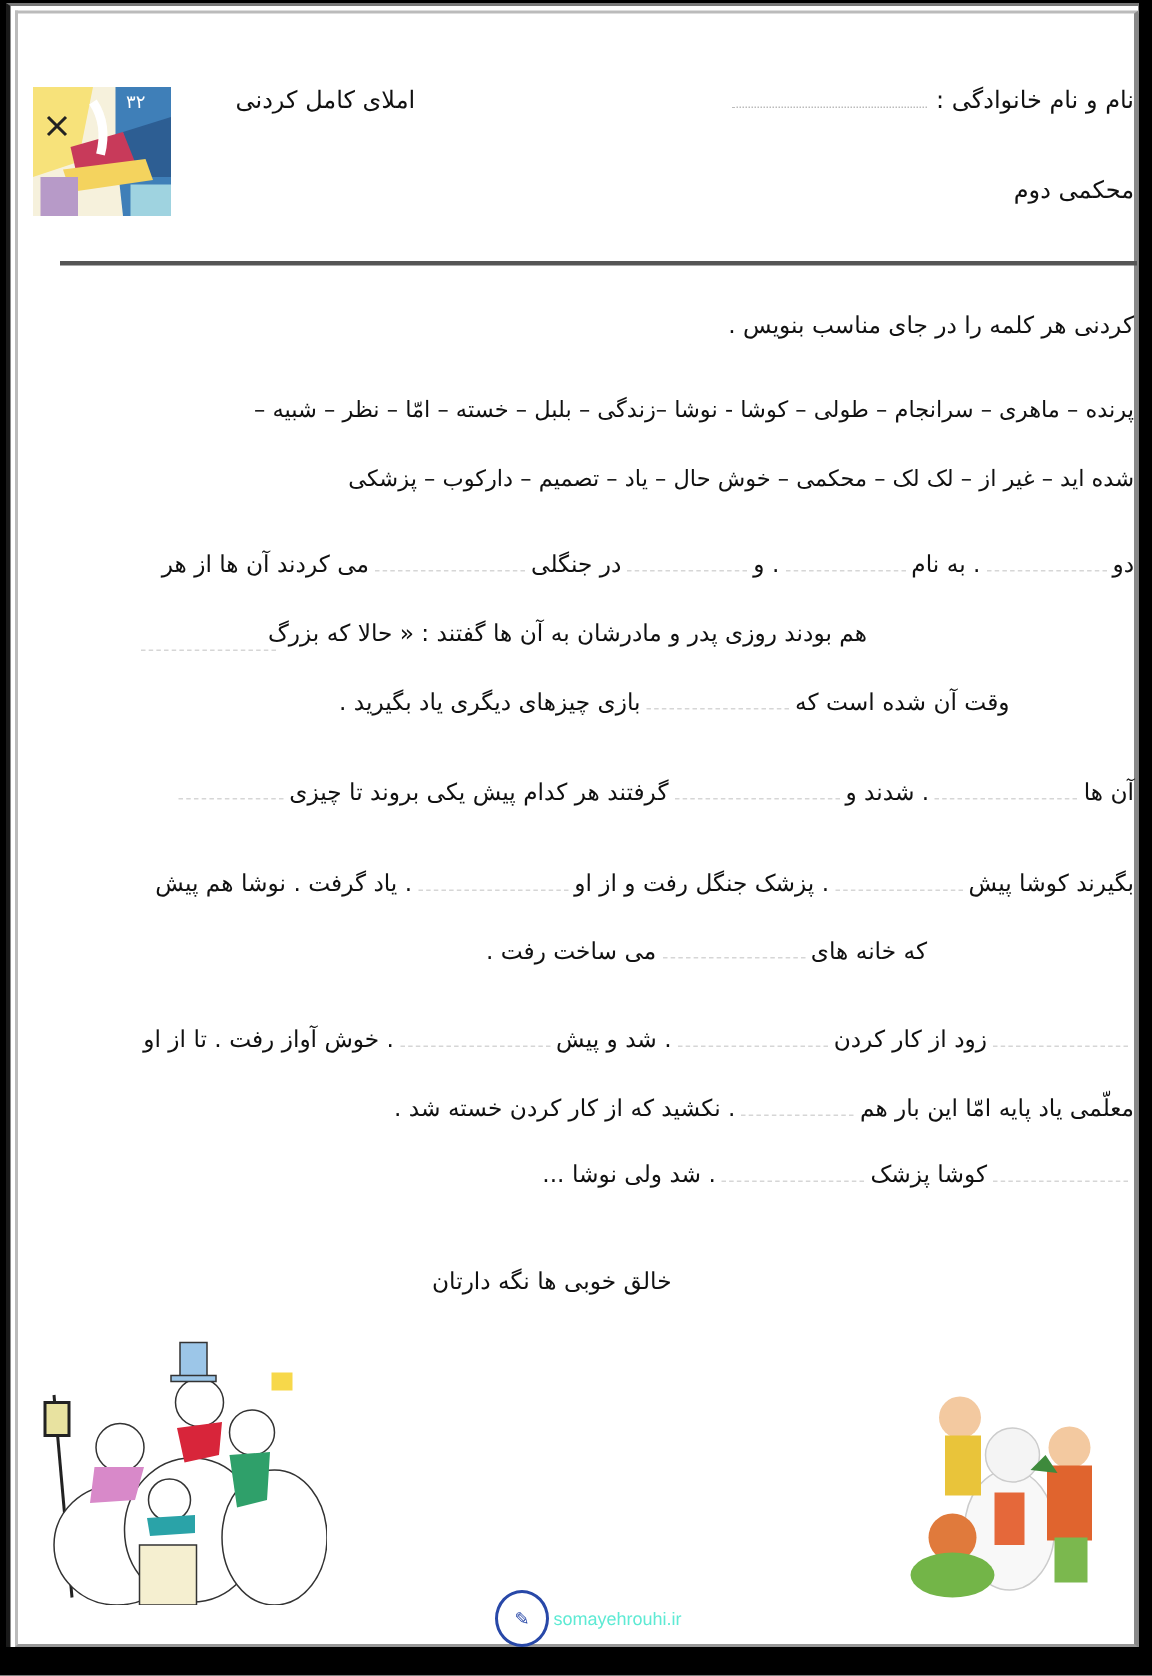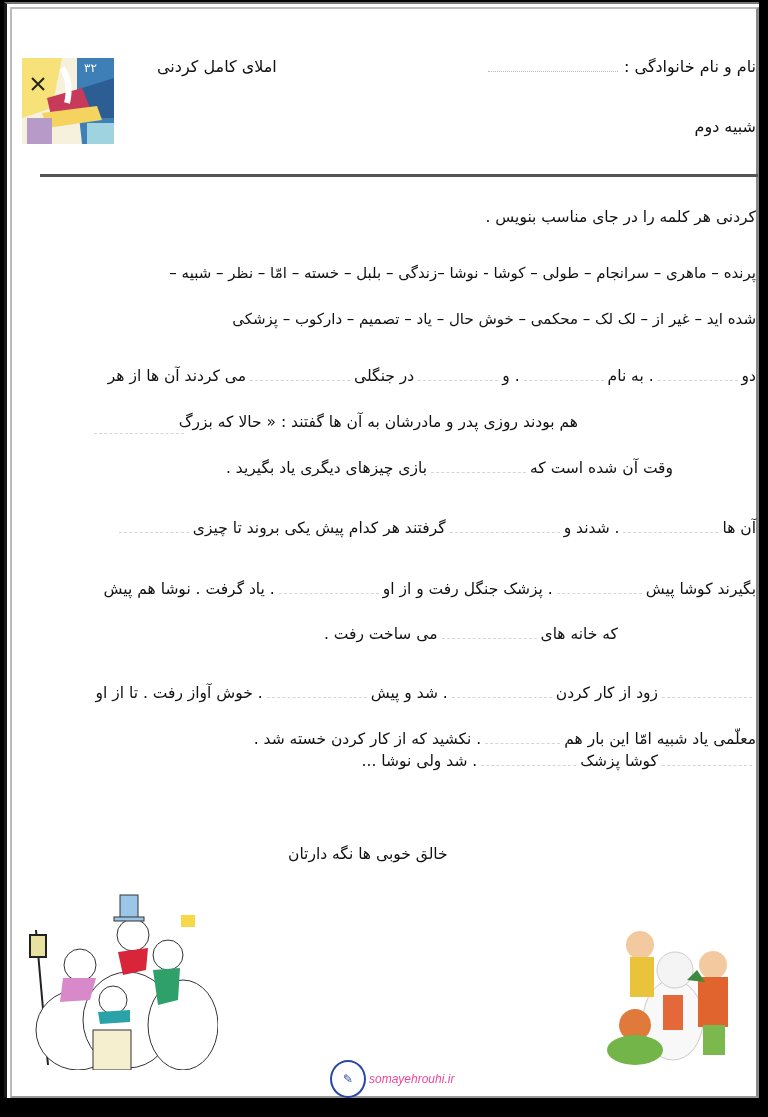--- a/index.html
+++ b/index.html
@@ -46,7 +46,7 @@
   <span>نام و نام خانوادگی :</span><span class="name-dots"></span>
 </div>
 <div class="rtl head-text" style="left:157px; top:57px;">املای کامل کردنی</div>
-<div class="rtl head-text" style="right:12px; top:117px;">شبیه دوم</div>
+<div class="rtl head-text" style="right:12px; top:117px;">محکمی دوم</div>
 
 <div class="book-pic">
   <svg width="92" height="86" viewBox="0 0 92 86">

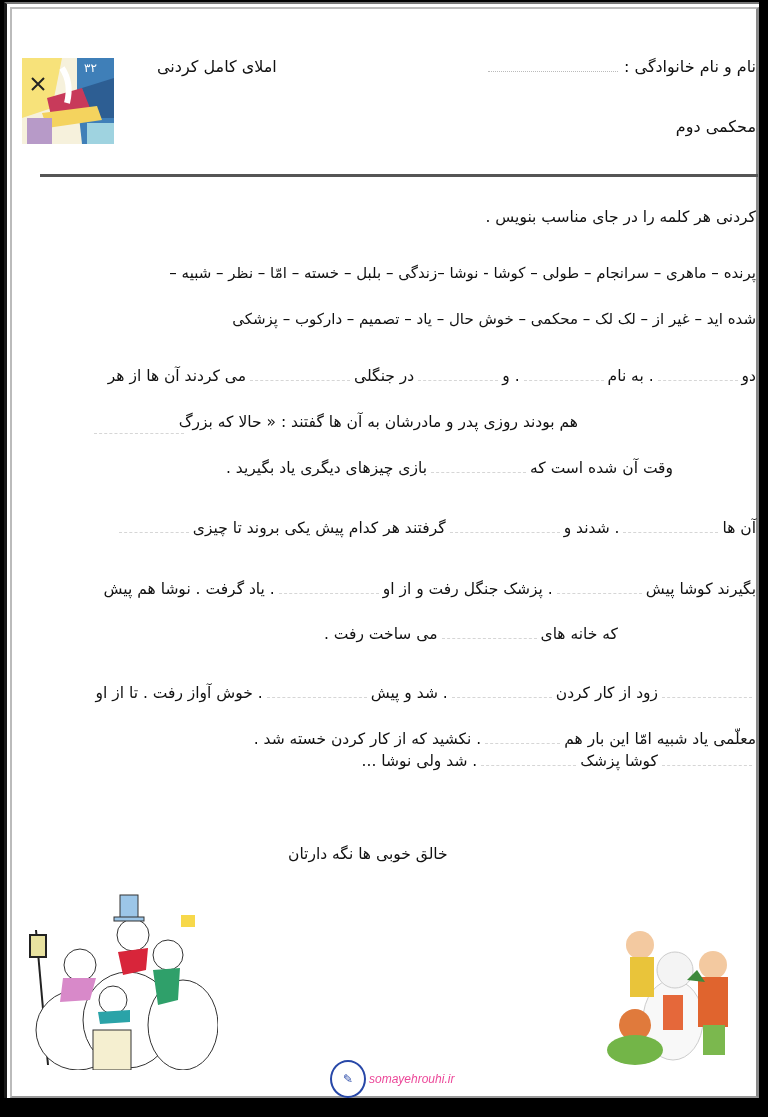--- a/index.html
+++ b/index.html
@@ -96,7 +96,7 @@
   <span class="blank" style="width:90px"></span><span>زود از کار کردن</span><span class="blank" style="width:100px"></span><span>. شد و پیش</span><span class="blank" style="width:100px"></span><span>. خوش آواز رفت . تا از او</span>
 </div>
 <div class="rtl" style="right:12px; top:730px;">
-  <span>معلّمی یاد شبیه امّا این بار هم</span><span class="blank" style="width:75px"></span><span>. نکشید که از کار کردن خسته شد .</span>
+  <span>معلّمی یاد پایه امّا این بار هم</span><span class="blank" style="width:75px"></span><span>. نکشید که از کار کردن خسته شد .</span>
 </div>
 <div class="rtl" style="right:12px; top:752px;margin-left:19px;">
   <span class="blank" style="width:90px"></span><span>کوشا پزشک</span><span class="blank" style="width:95px"></span><span>. شد ولی نوشا ...</span>

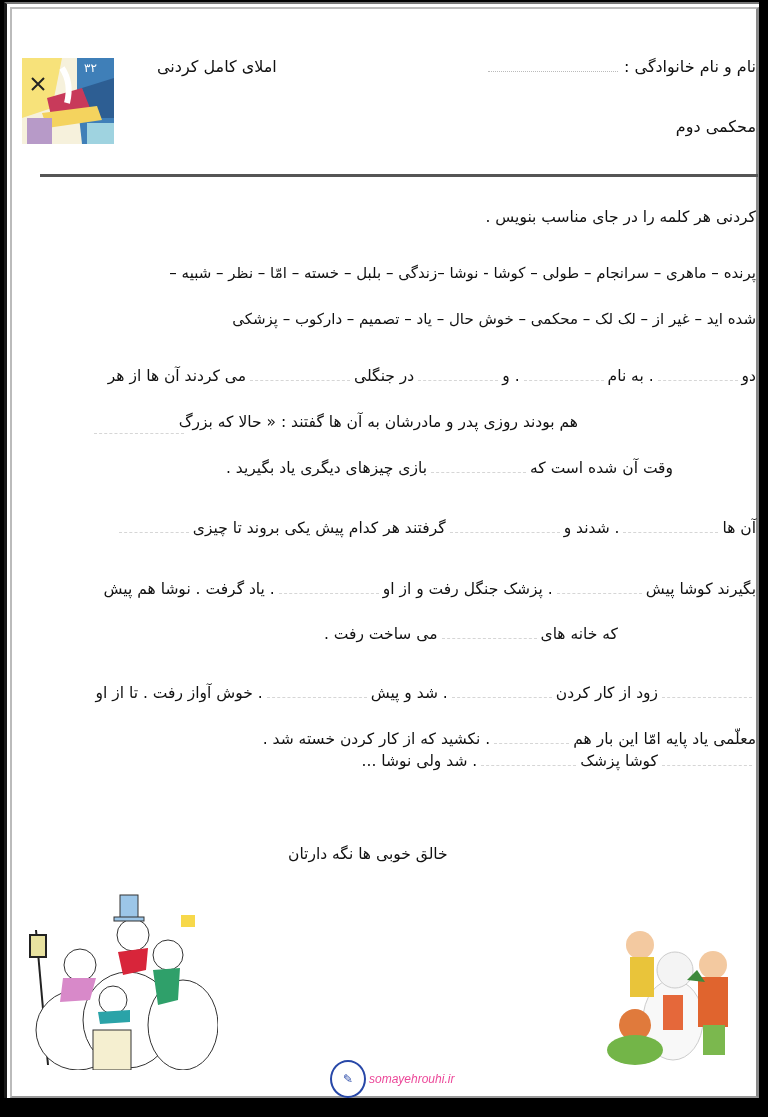--- a/index.html
+++ b/index.html
@@ -98,7 +98,7 @@
 <div class="rtl" style="right:12px; top:730px;">
   <span>معلّمی یاد پایه امّا این بار هم</span><span class="blank" style="width:75px"></span><span>. نکشید که از کار کردن خسته شد .</span>
 </div>
-<div class="rtl" style="right:12px; top:752px;margin-left:19px;">
+<div class="rtl" style="right:12px; top:774px;margin-left:19px;">
   <span class="blank" style="width:90px"></span><span>کوشا پزشک</span><span class="blank" style="width:95px"></span><span>. شد ولی نوشا ...</span>
 </div>
 

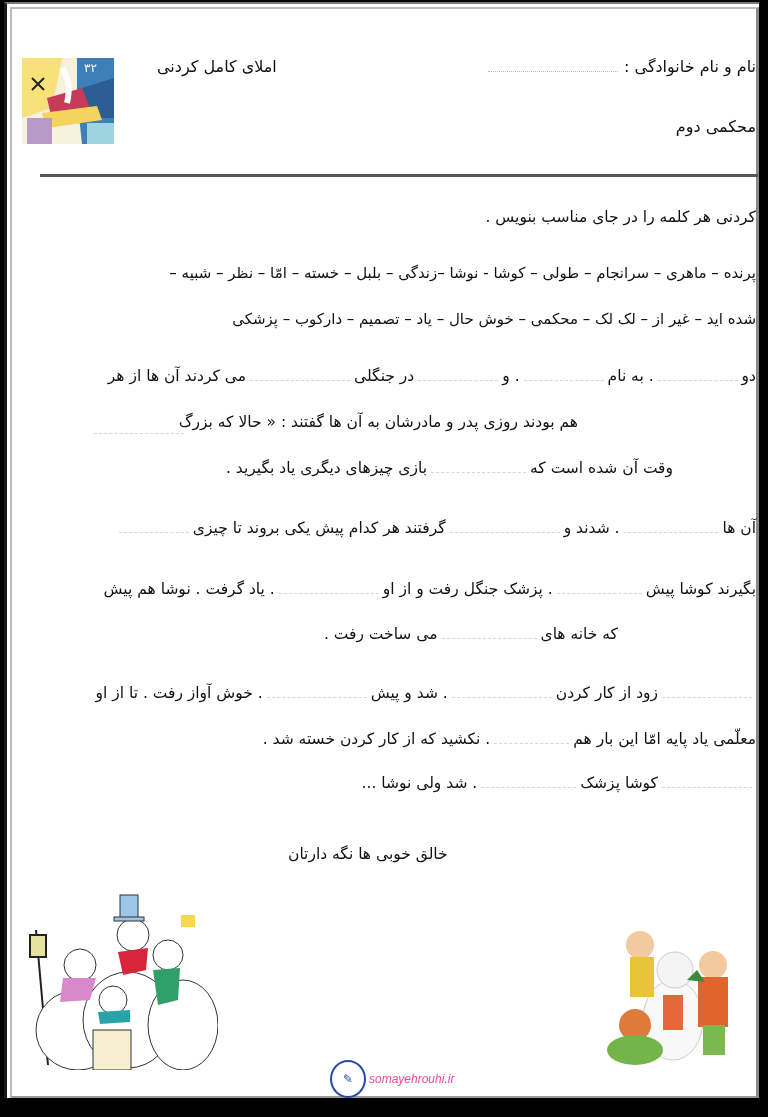--- a/index.html
+++ b/index.html
@@ -33,7 +33,7 @@
   .kids { position:absolute; left:595px; top:925px; width:150px; height:145px; }
   .logo { position:absolute; left:330px; top:1060px; display:flex; align-items:center; gap:3px; }
   .logo-circle { width:36px; height:38px; border-radius:50%; border:2px solid #2848a8; box-sizing:border-box; display:flex; align-items:center; justify-content:center; color:#2848a8; font-size:12px; font-weight:bold; }
-  .logo-text { font-family:"Liberation Sans", sans-serif; font-size:12px; color:#ec4899;font-style:italic; }
+  .logo-text { font-family:"Liberation Sans", sans-serif; font-size:12px; color:#5eead4; }
 </style>
 </head>
 <body>

